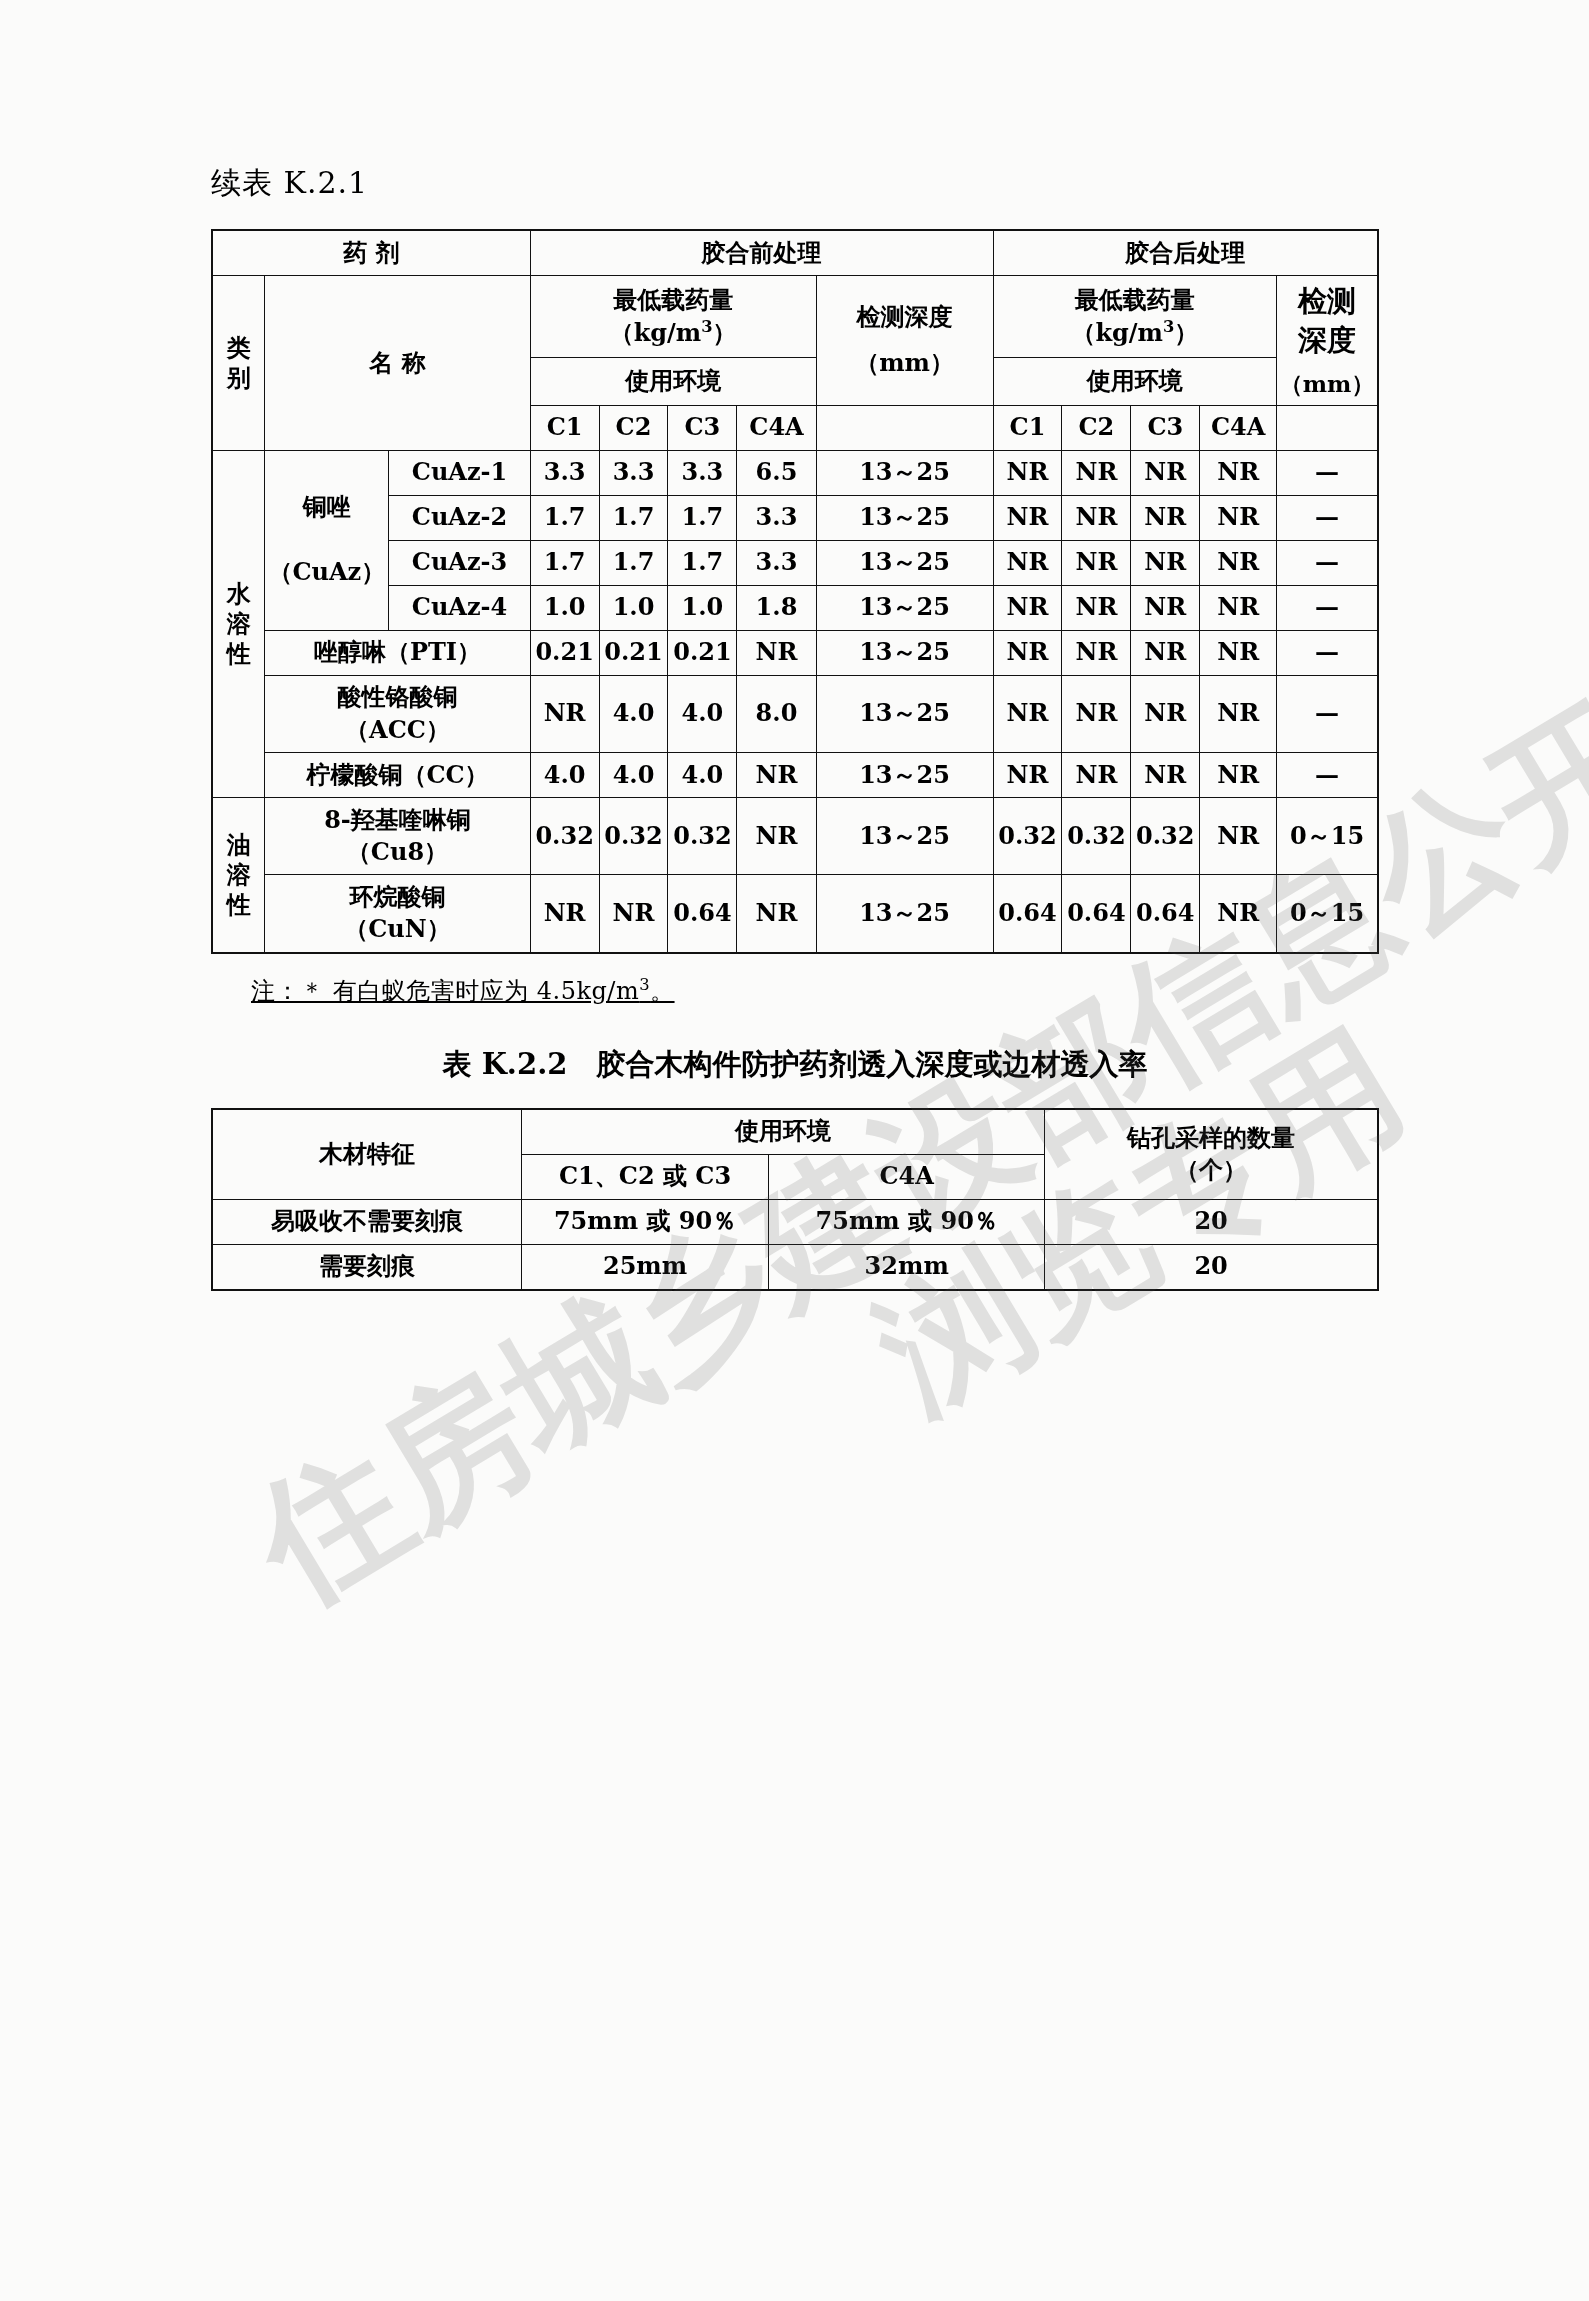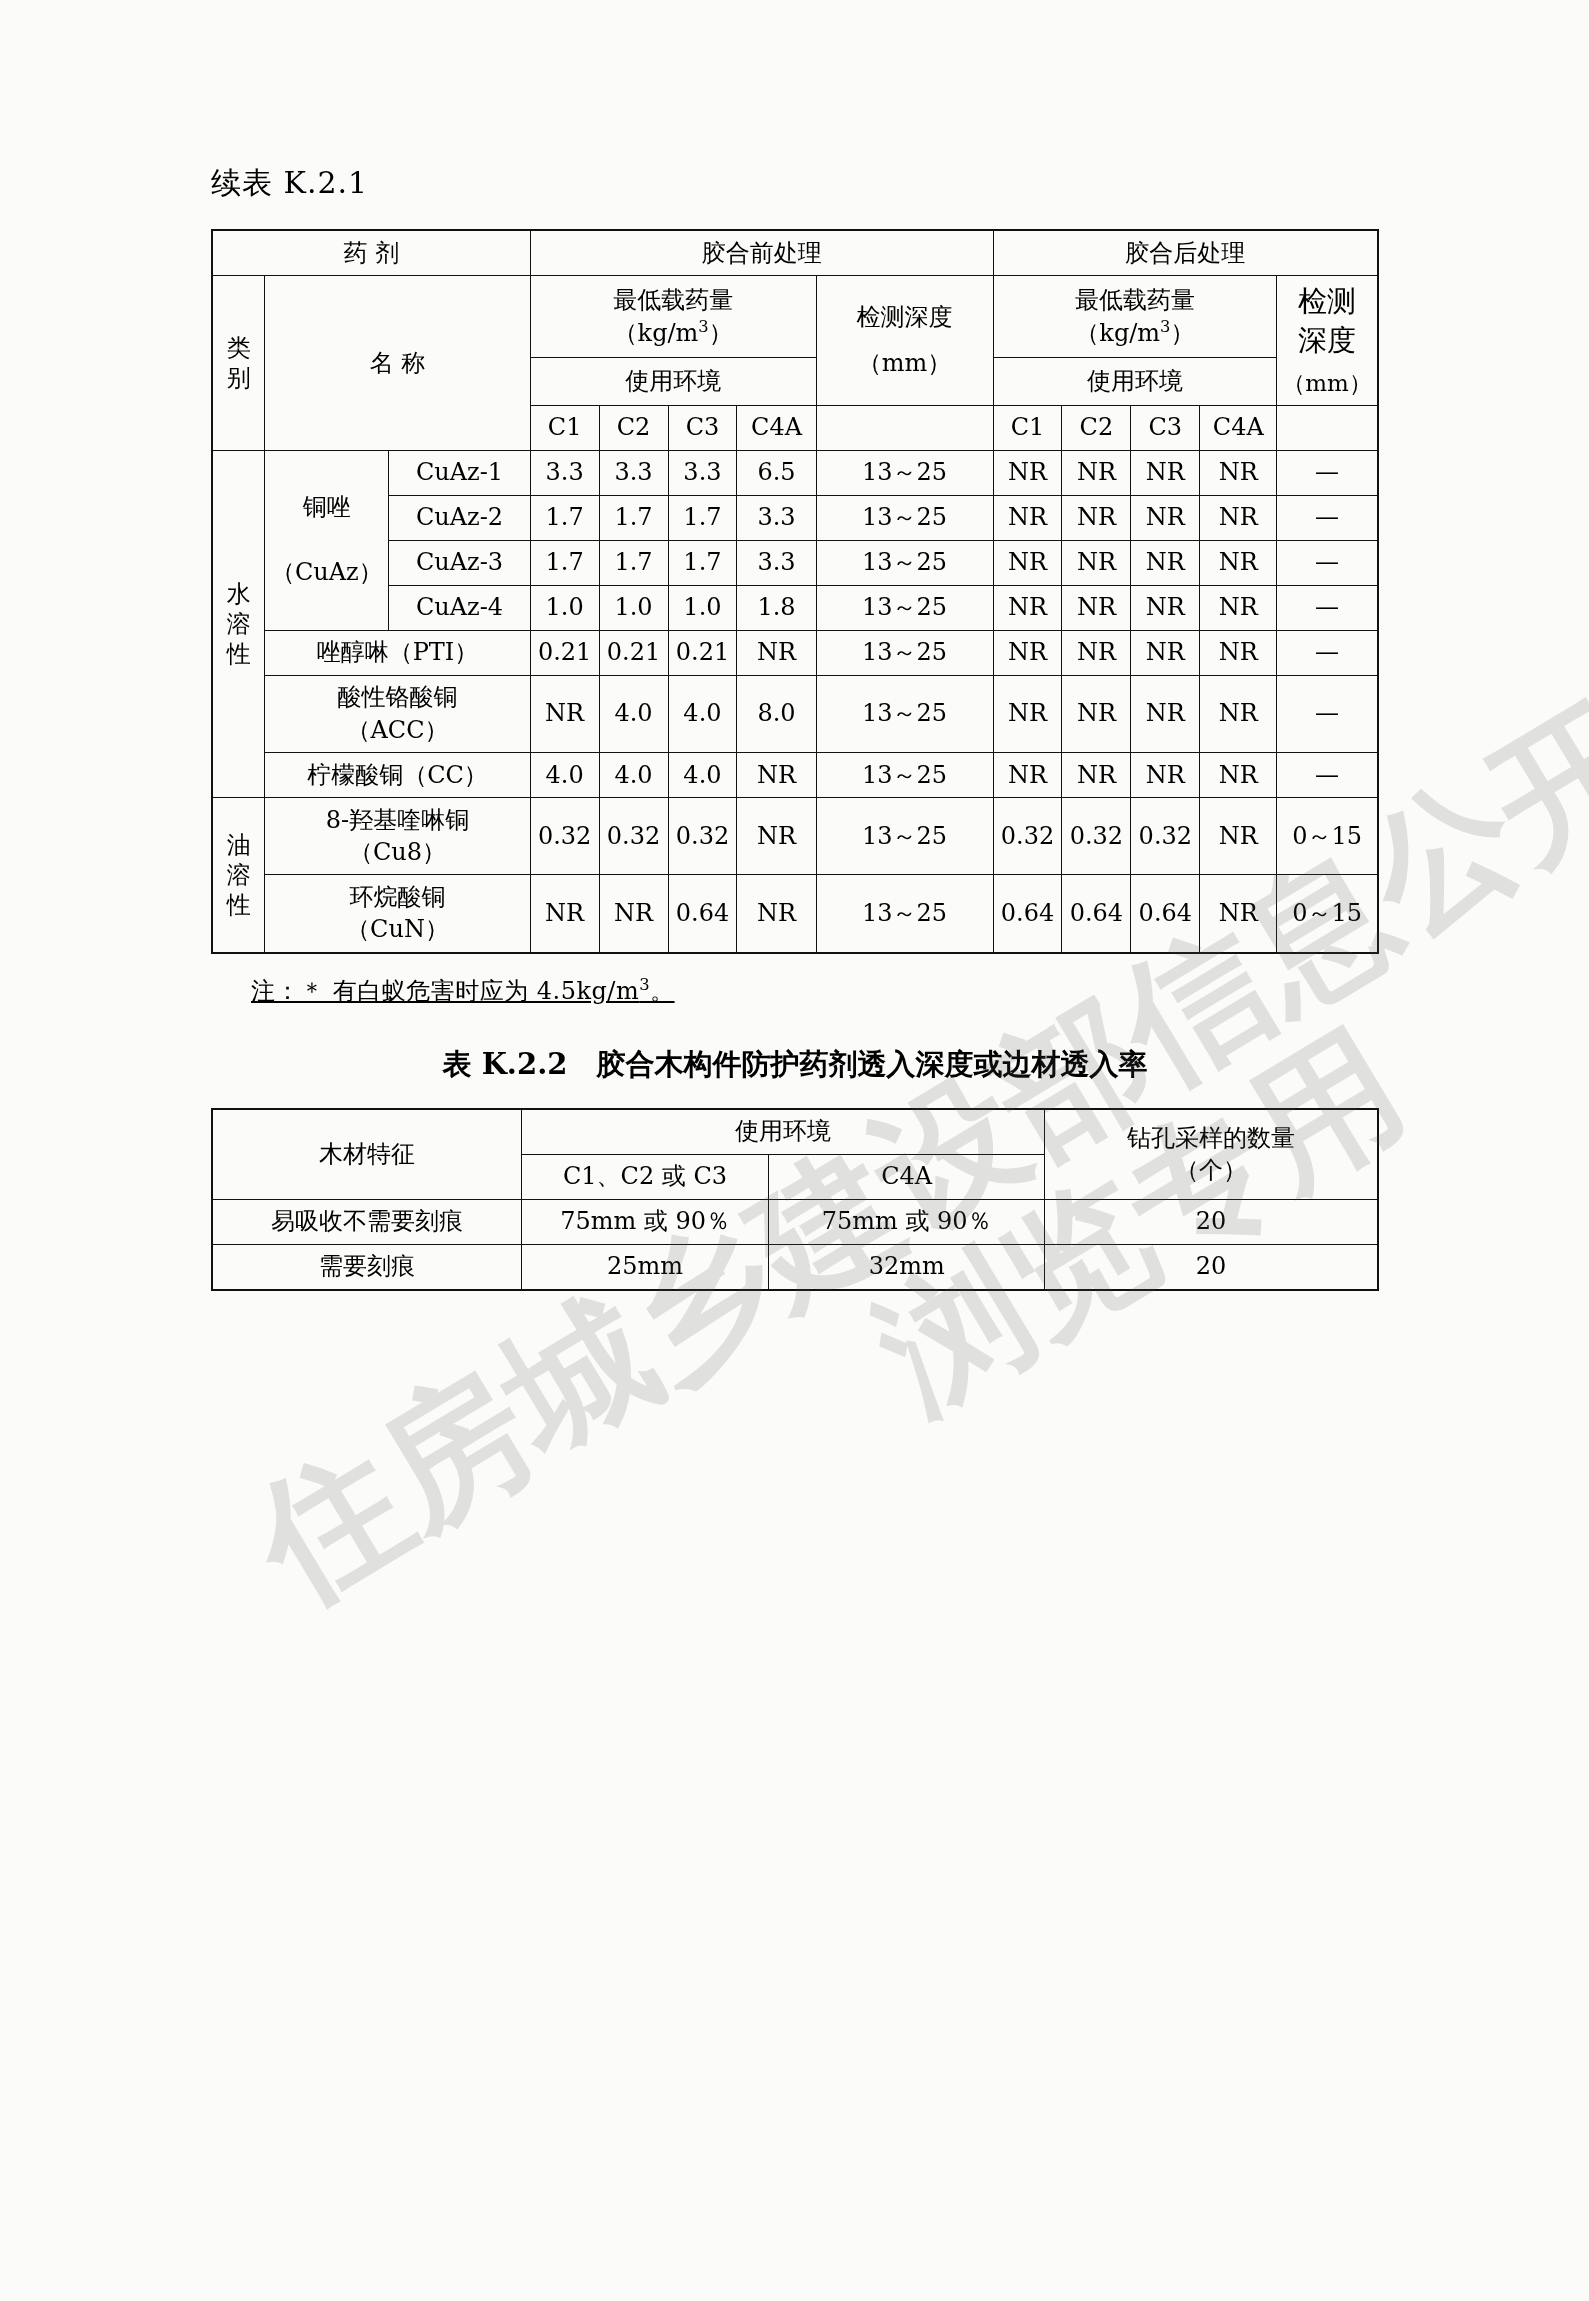--- a/index.html
+++ b/index.html
@@ -73,6 +73,7 @@
   }
   .outer{
     border:2.4px solid #111;
+    font-weight:bold;
   }
   .sub{font-size:16.3px;vertical-align:super;}
 

